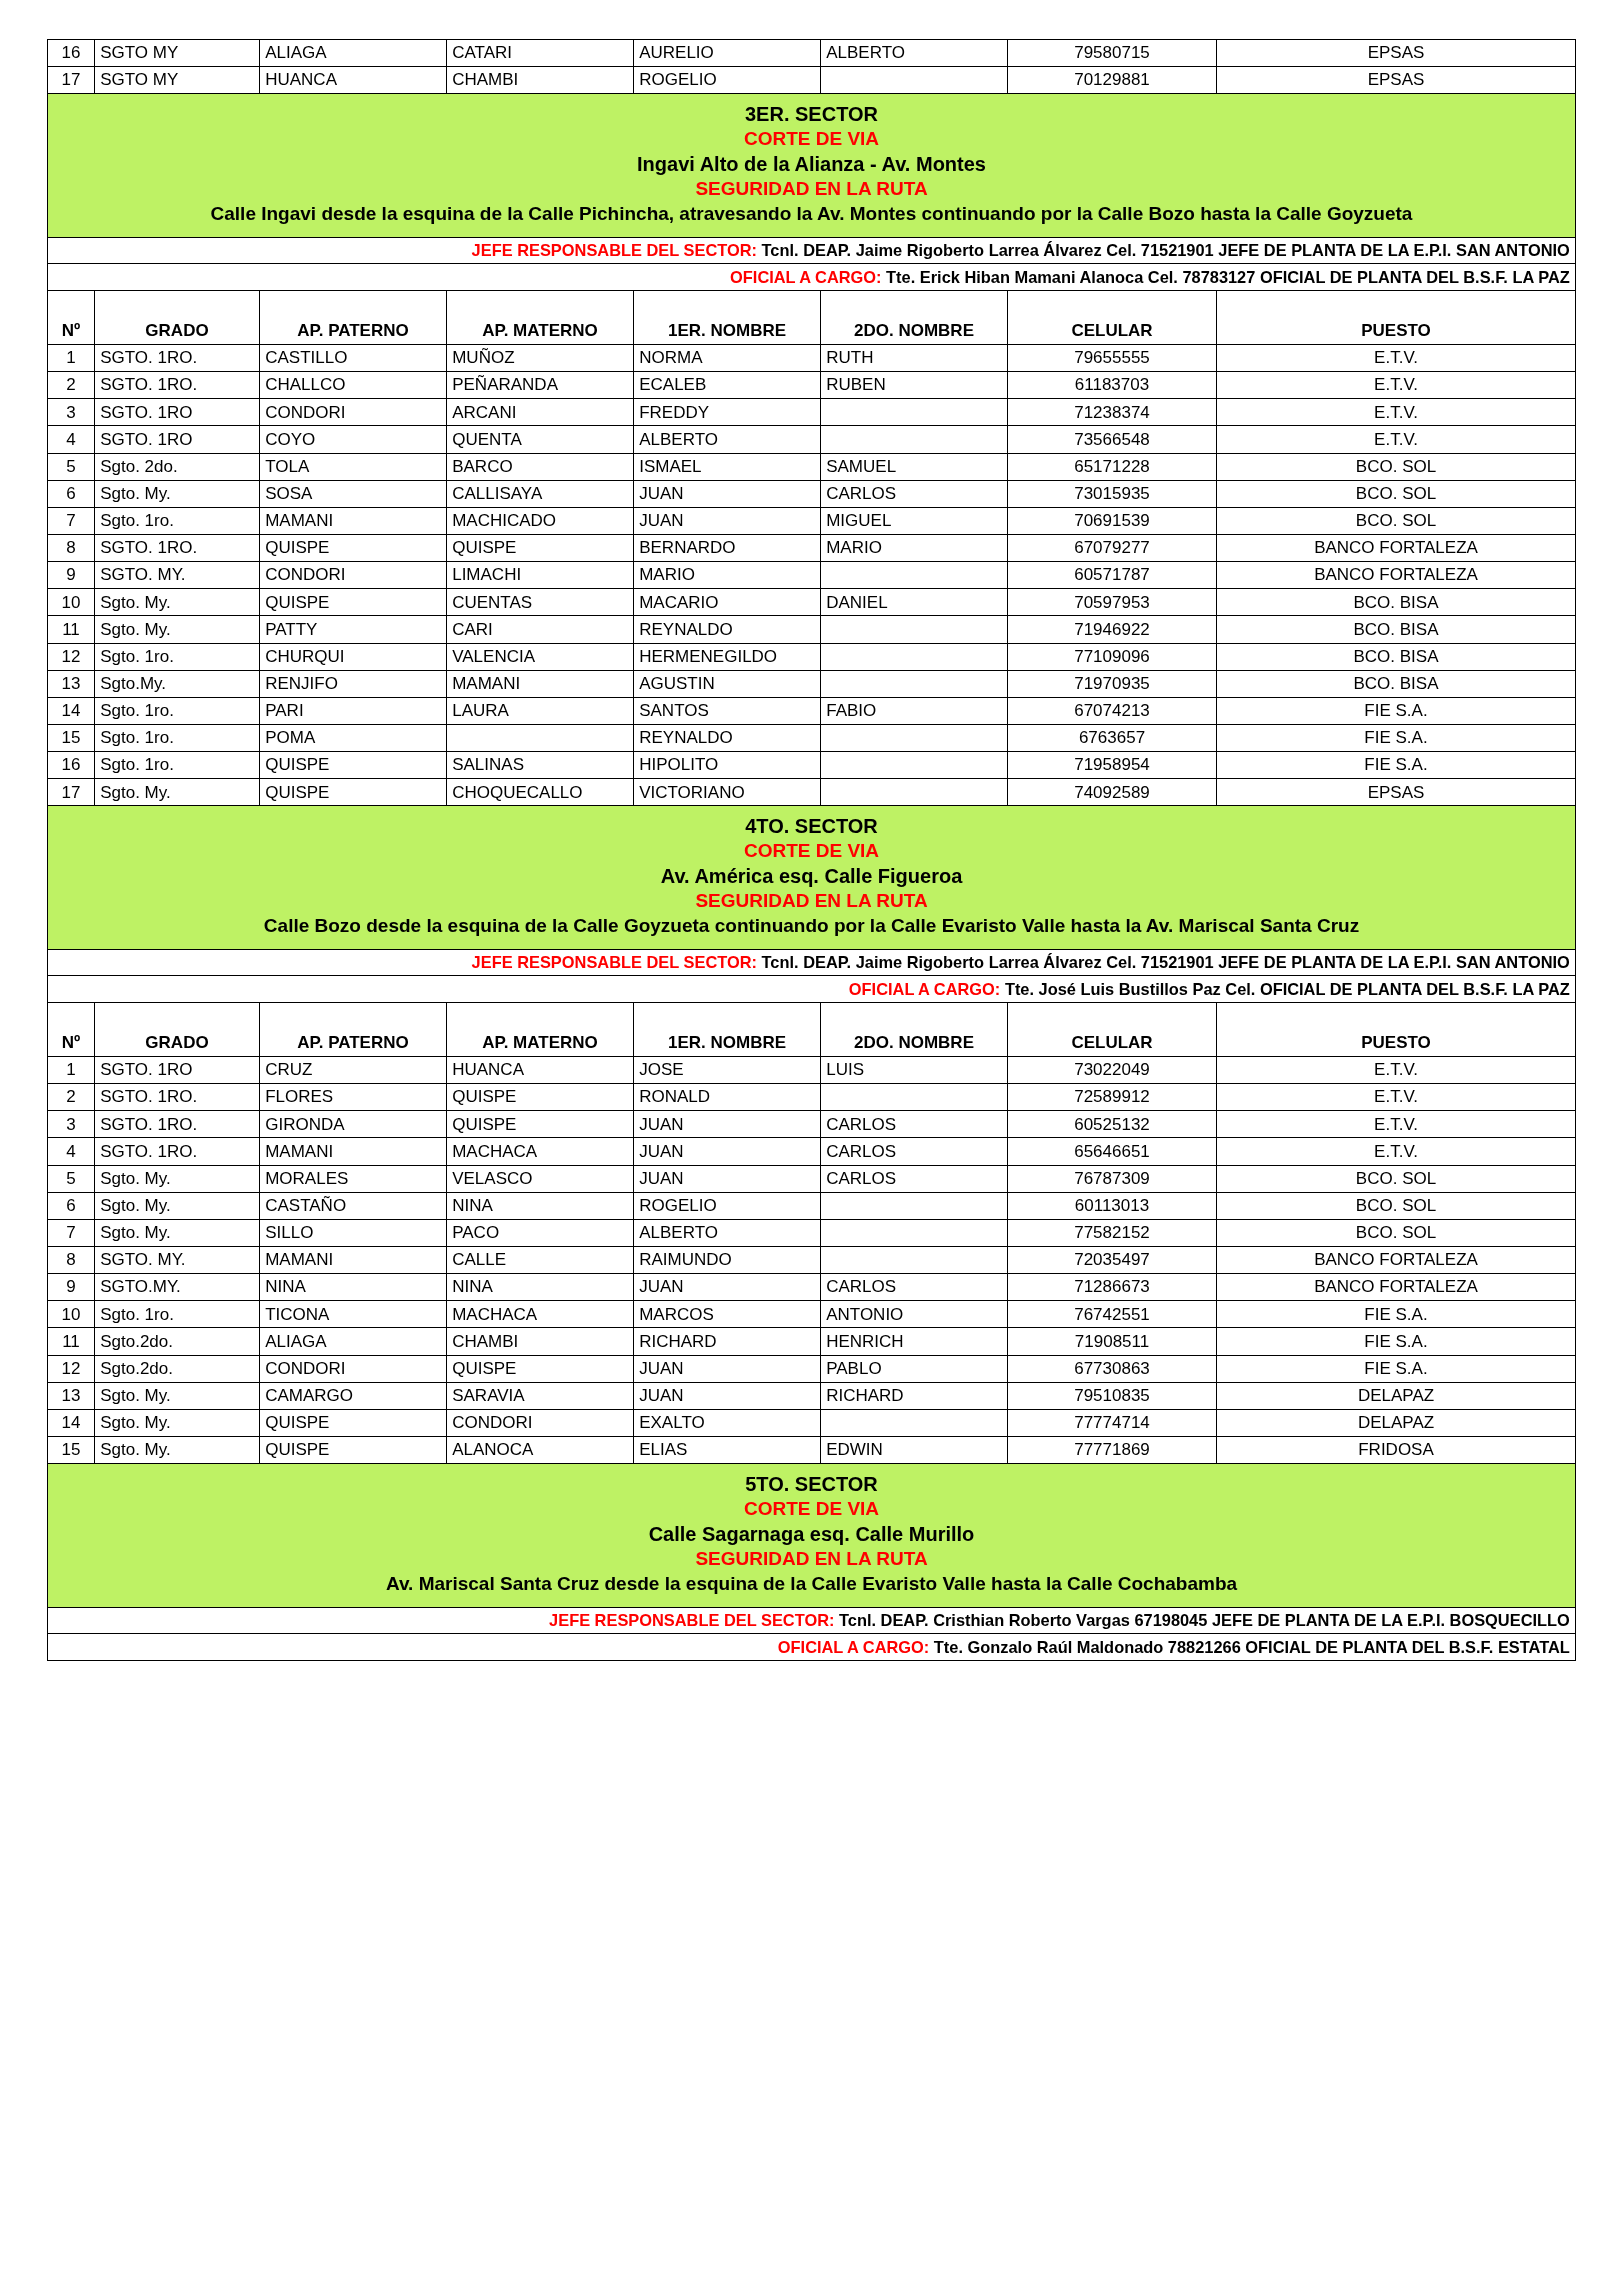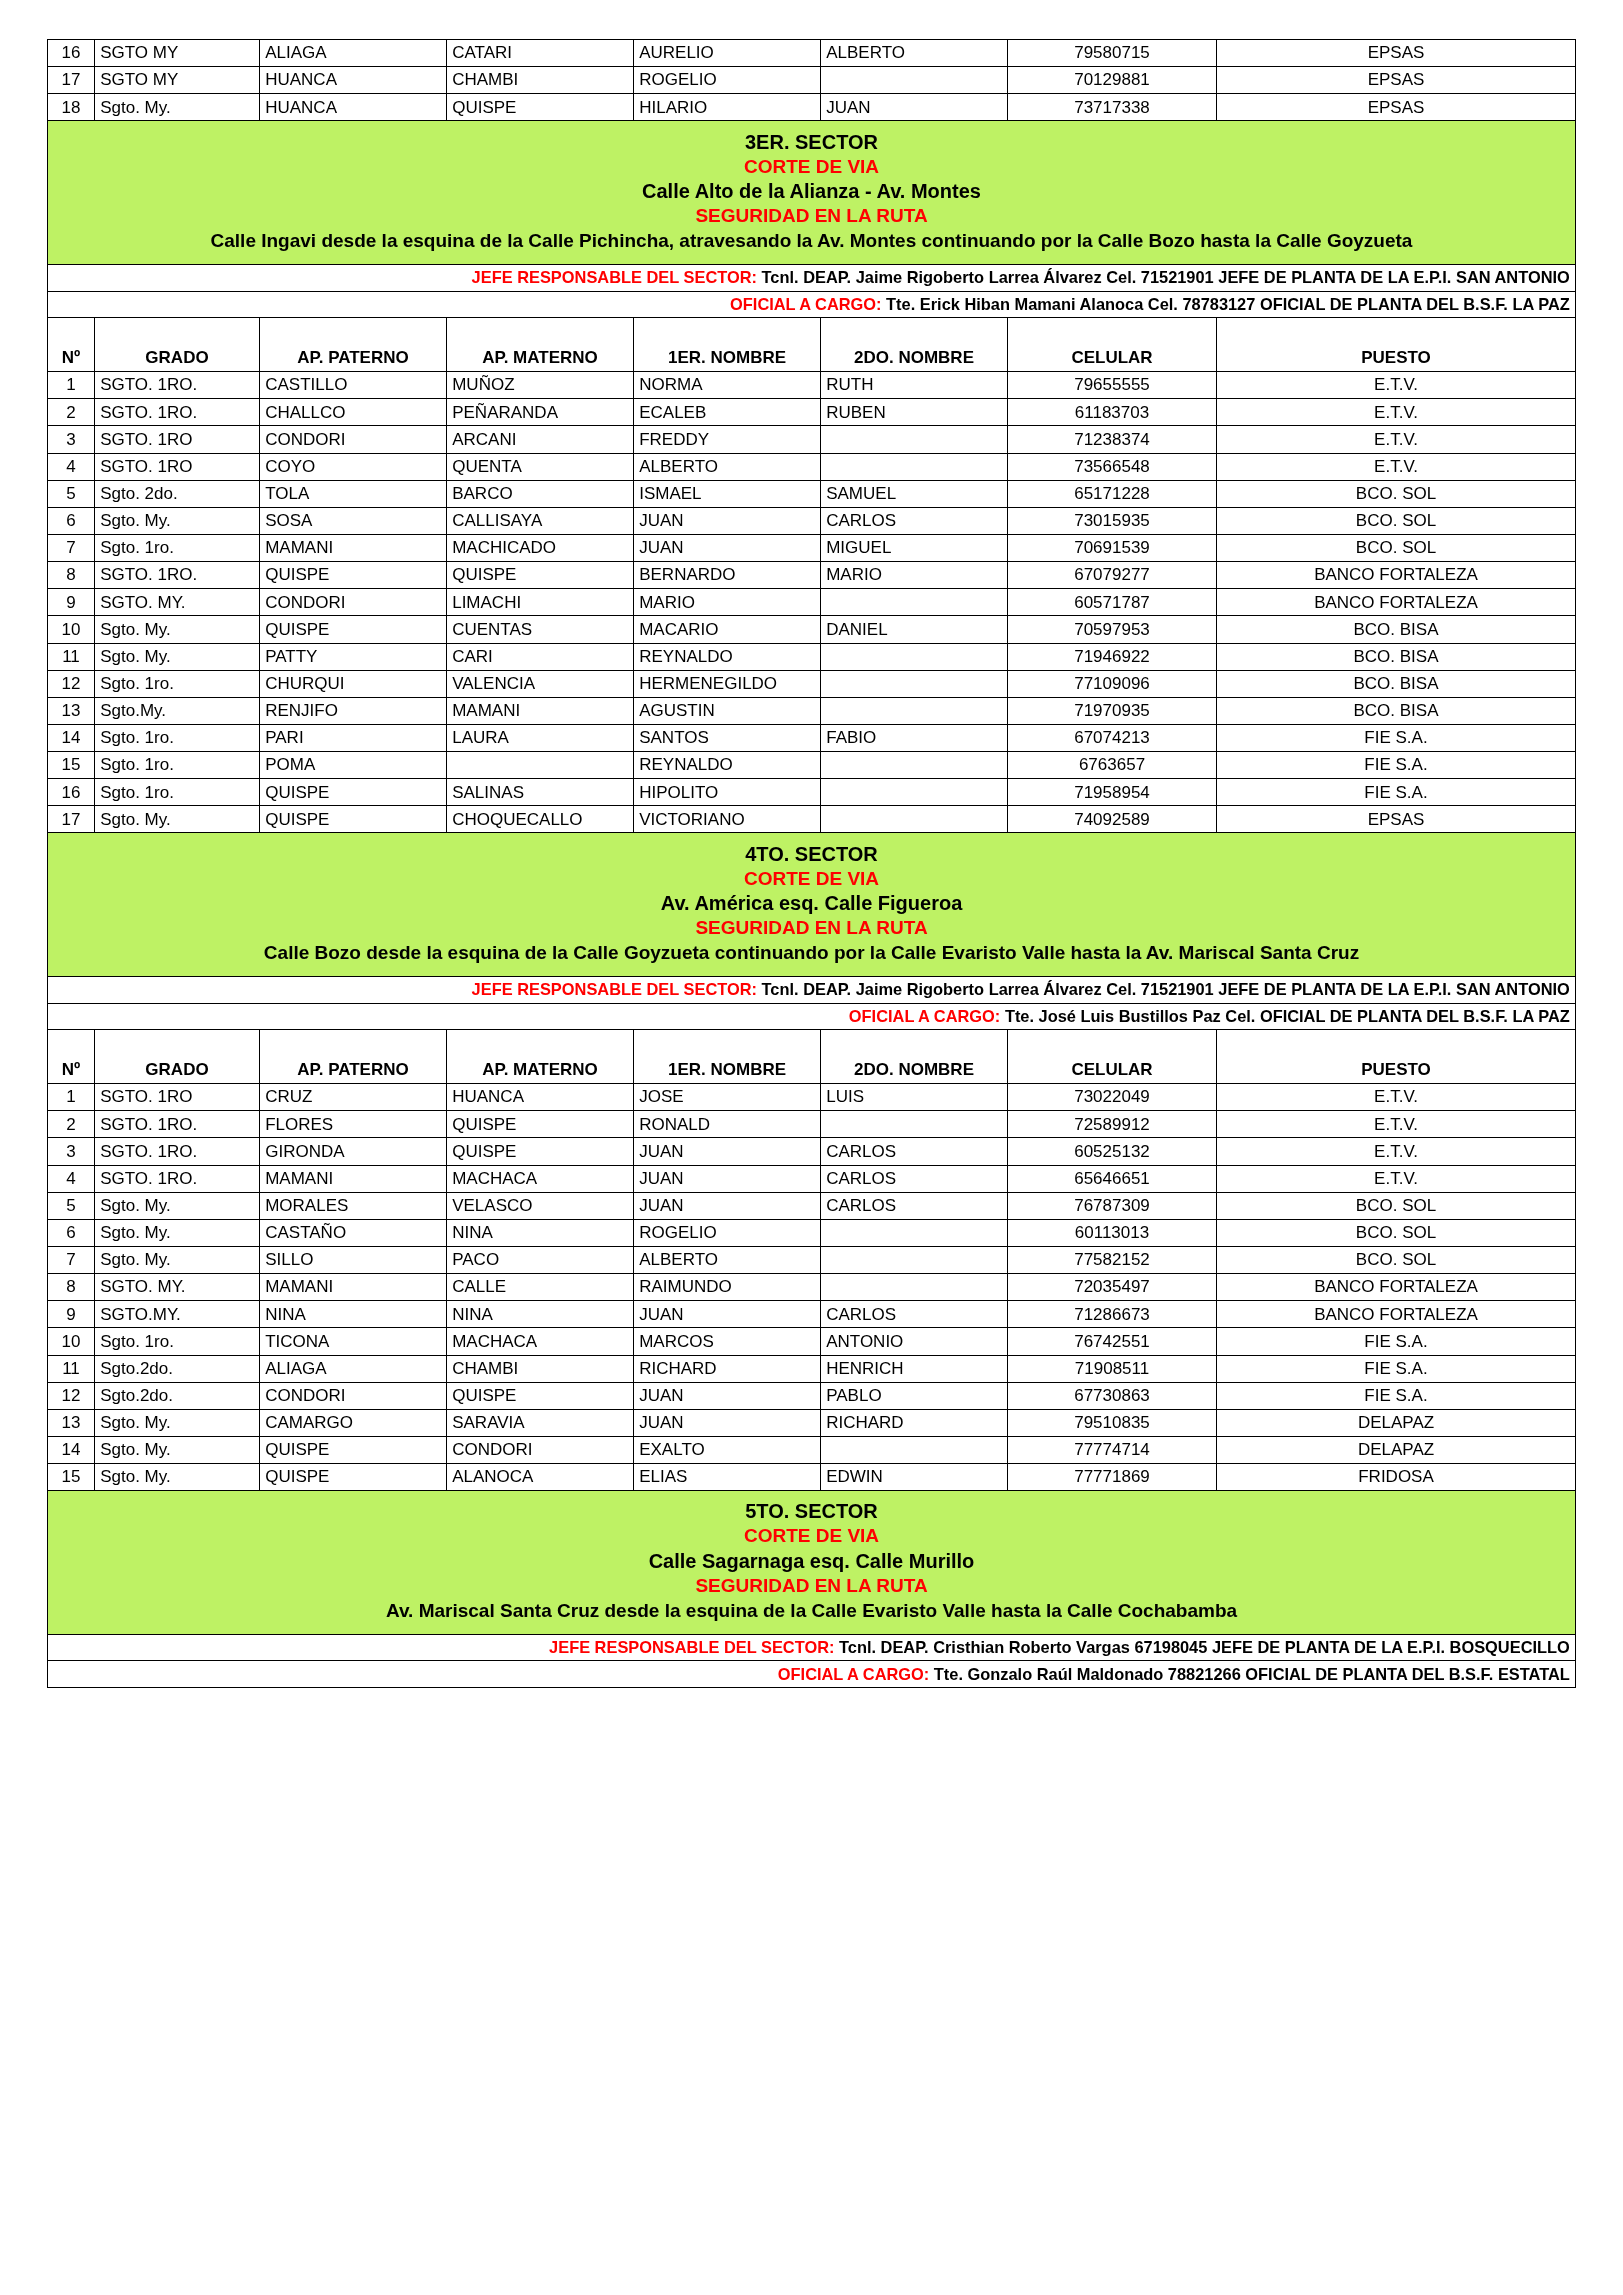--- a/index.html
+++ b/index.html
@@ -163,32 +163,6 @@
           </td>
         </tr>
         <tr>
-          <td>
-            <div class="cell c-num">18</div>
-          </td>
-          <td>
-            <div class="cell c-left">Sgto. My.</div>
-          </td>
-          <td>
-            <div class="cell c-left">HUANCA</div>
-          </td>
-          <td>
-            <div class="cell c-left">QUISPE</div>
-          </td>
-          <td>
-            <div class="cell c-left">HILARIO</div>
-          </td>
-          <td>
-            <div class="cell c-left">JUAN</div>
-          </td>
-          <td>
-            <div class="cell c-center">73717338</div>
-          </td>
-          <td>
-            <div class="cell c-center">EPSAS</div>
-          </td>
-        </tr>
-        <tr>
           <td colspan="8">
             <div class="sector-banner">
               <div class="b-title">3ER. SECTOR</div>

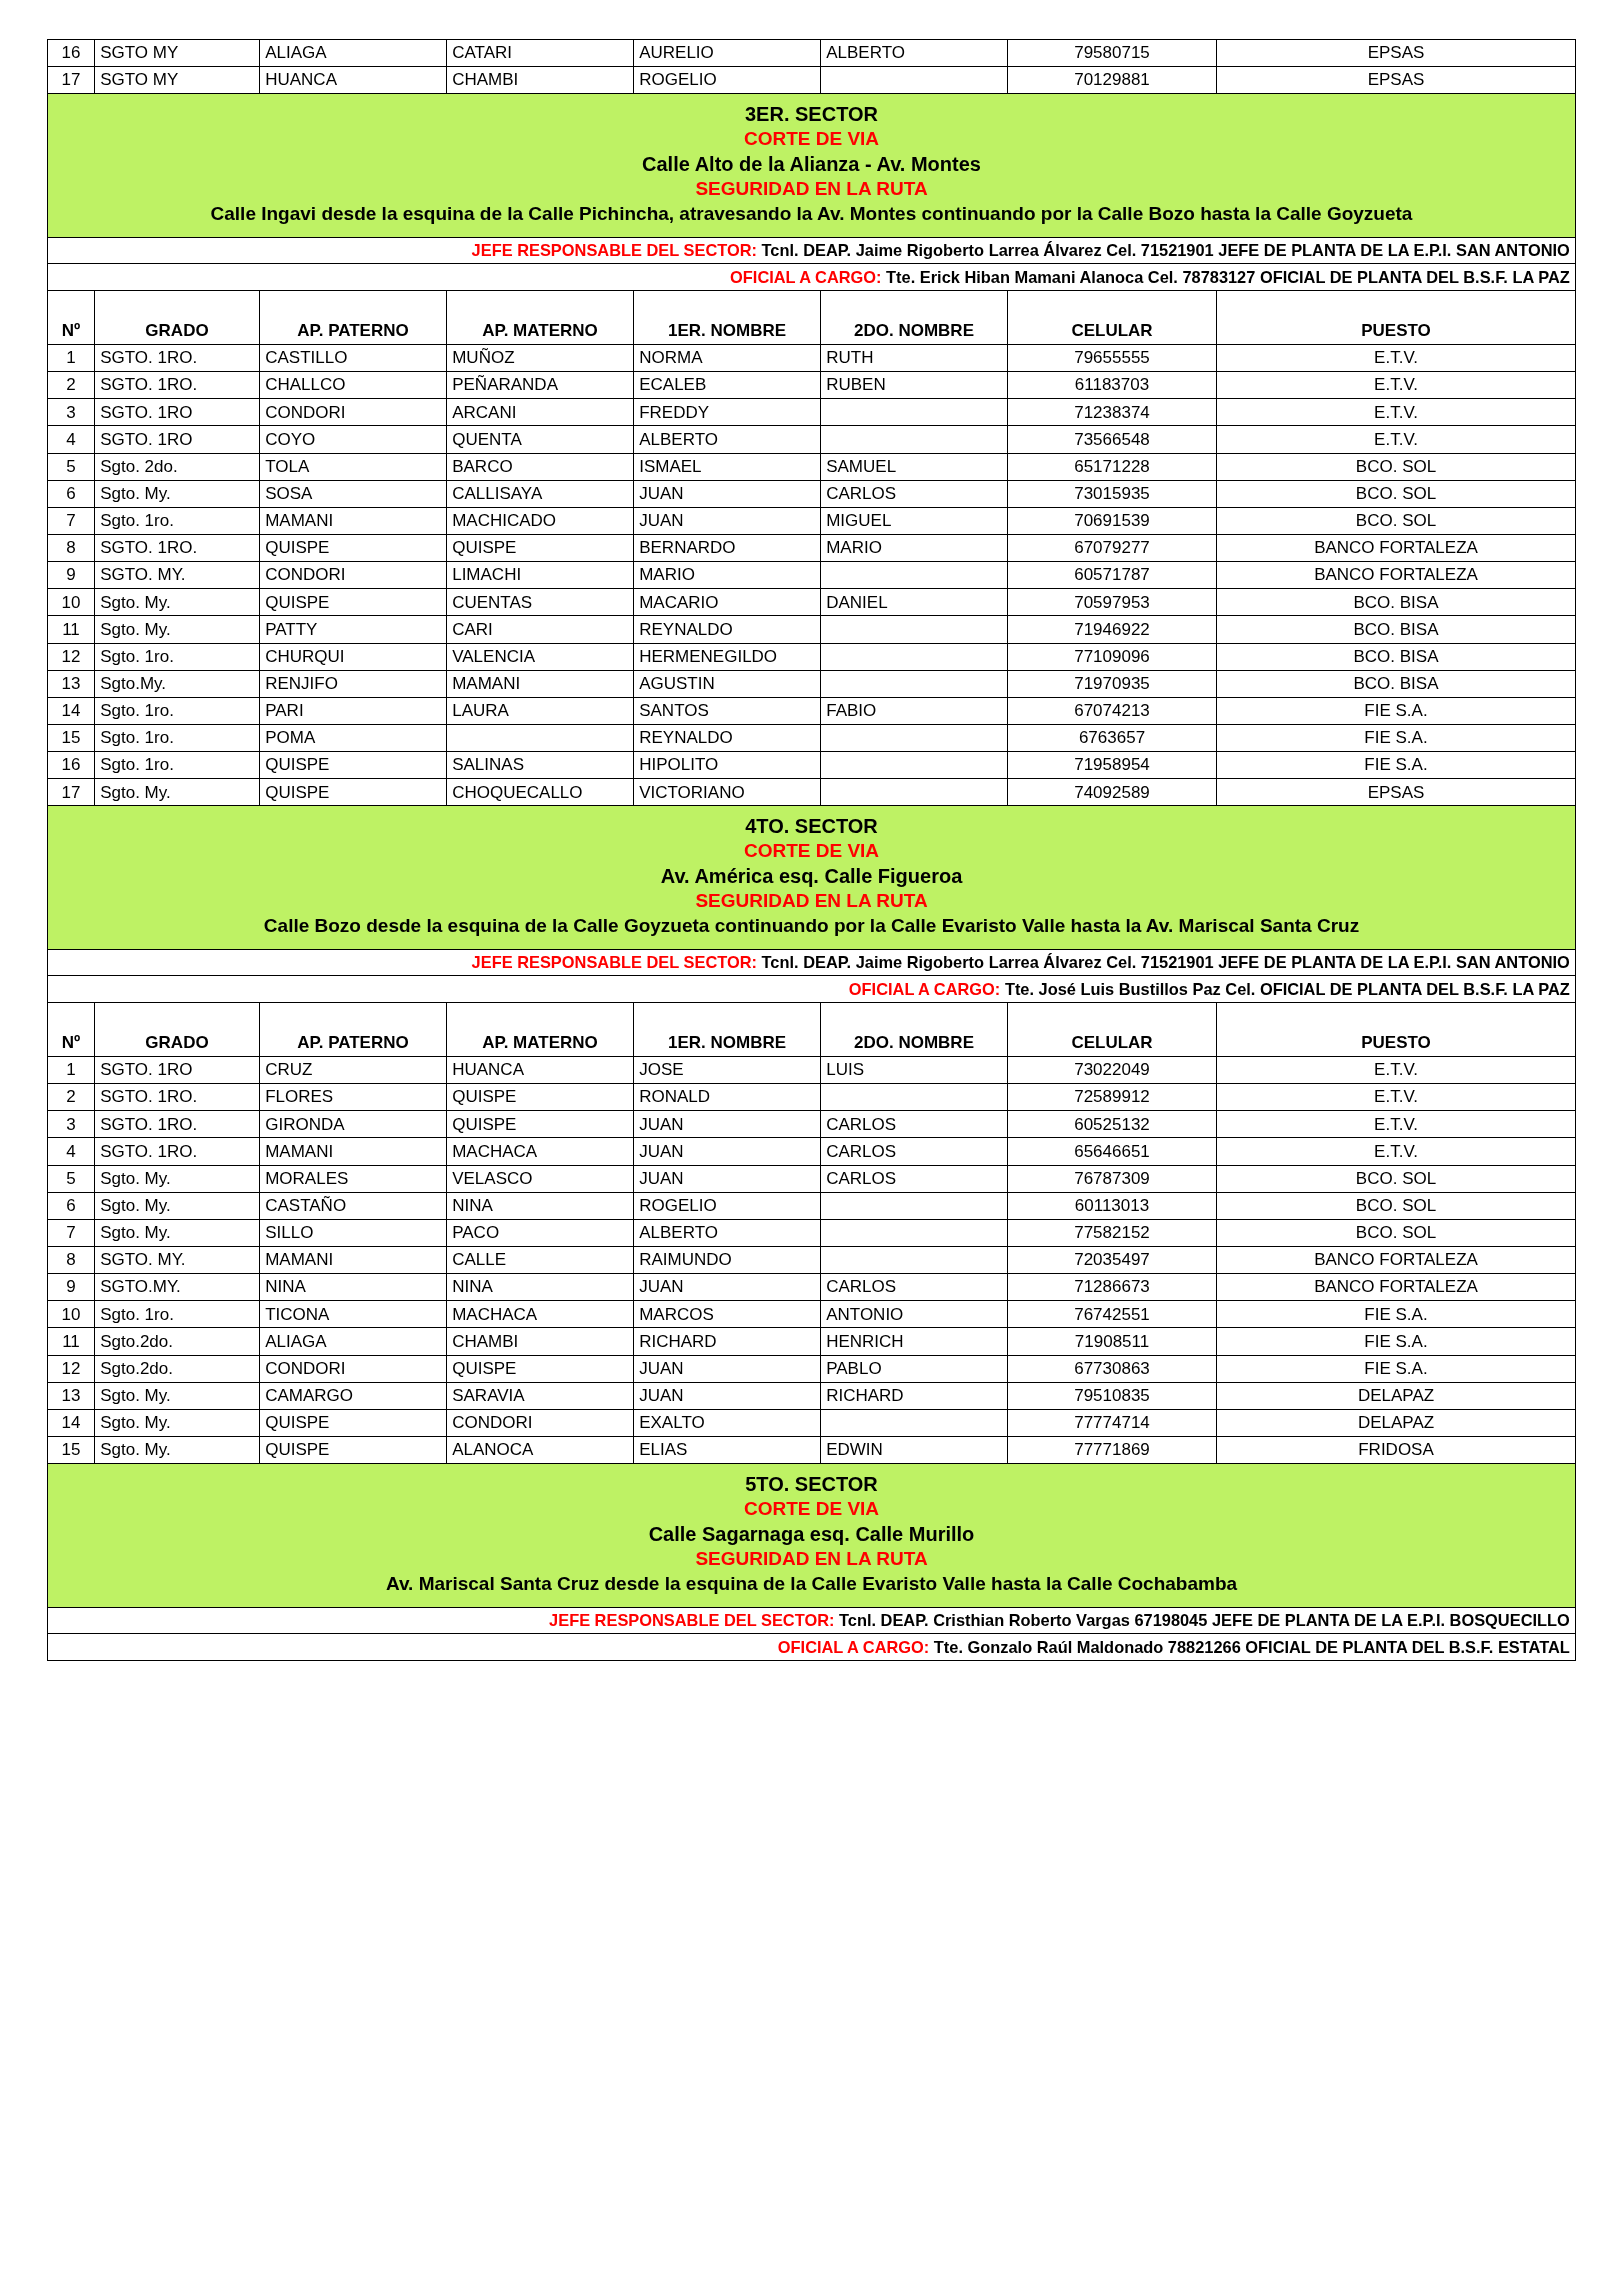--- a/index.html
+++ b/index.html
@@ -167,7 +167,7 @@
             <div class="sector-banner">
               <div class="b-title">3ER. SECTOR</div>
               <div class="b-red">CORTE DE VIA</div>
-              <div class="b-title">Calle Alto de la Alianza - Av. Montes</div>
+              <div class="b-title">Ingavi Alto de la Alianza - Av. Montes</div>
               <div class="b-red">SEGURIDAD EN LA RUTA</div>
               <div class="b-black">Calle Ingavi desde la esquina de la Calle Pichincha, atravesando la Av. Montes continuando por la Calle Bozo hasta la Calle Goyzueta</div>
             </div>

